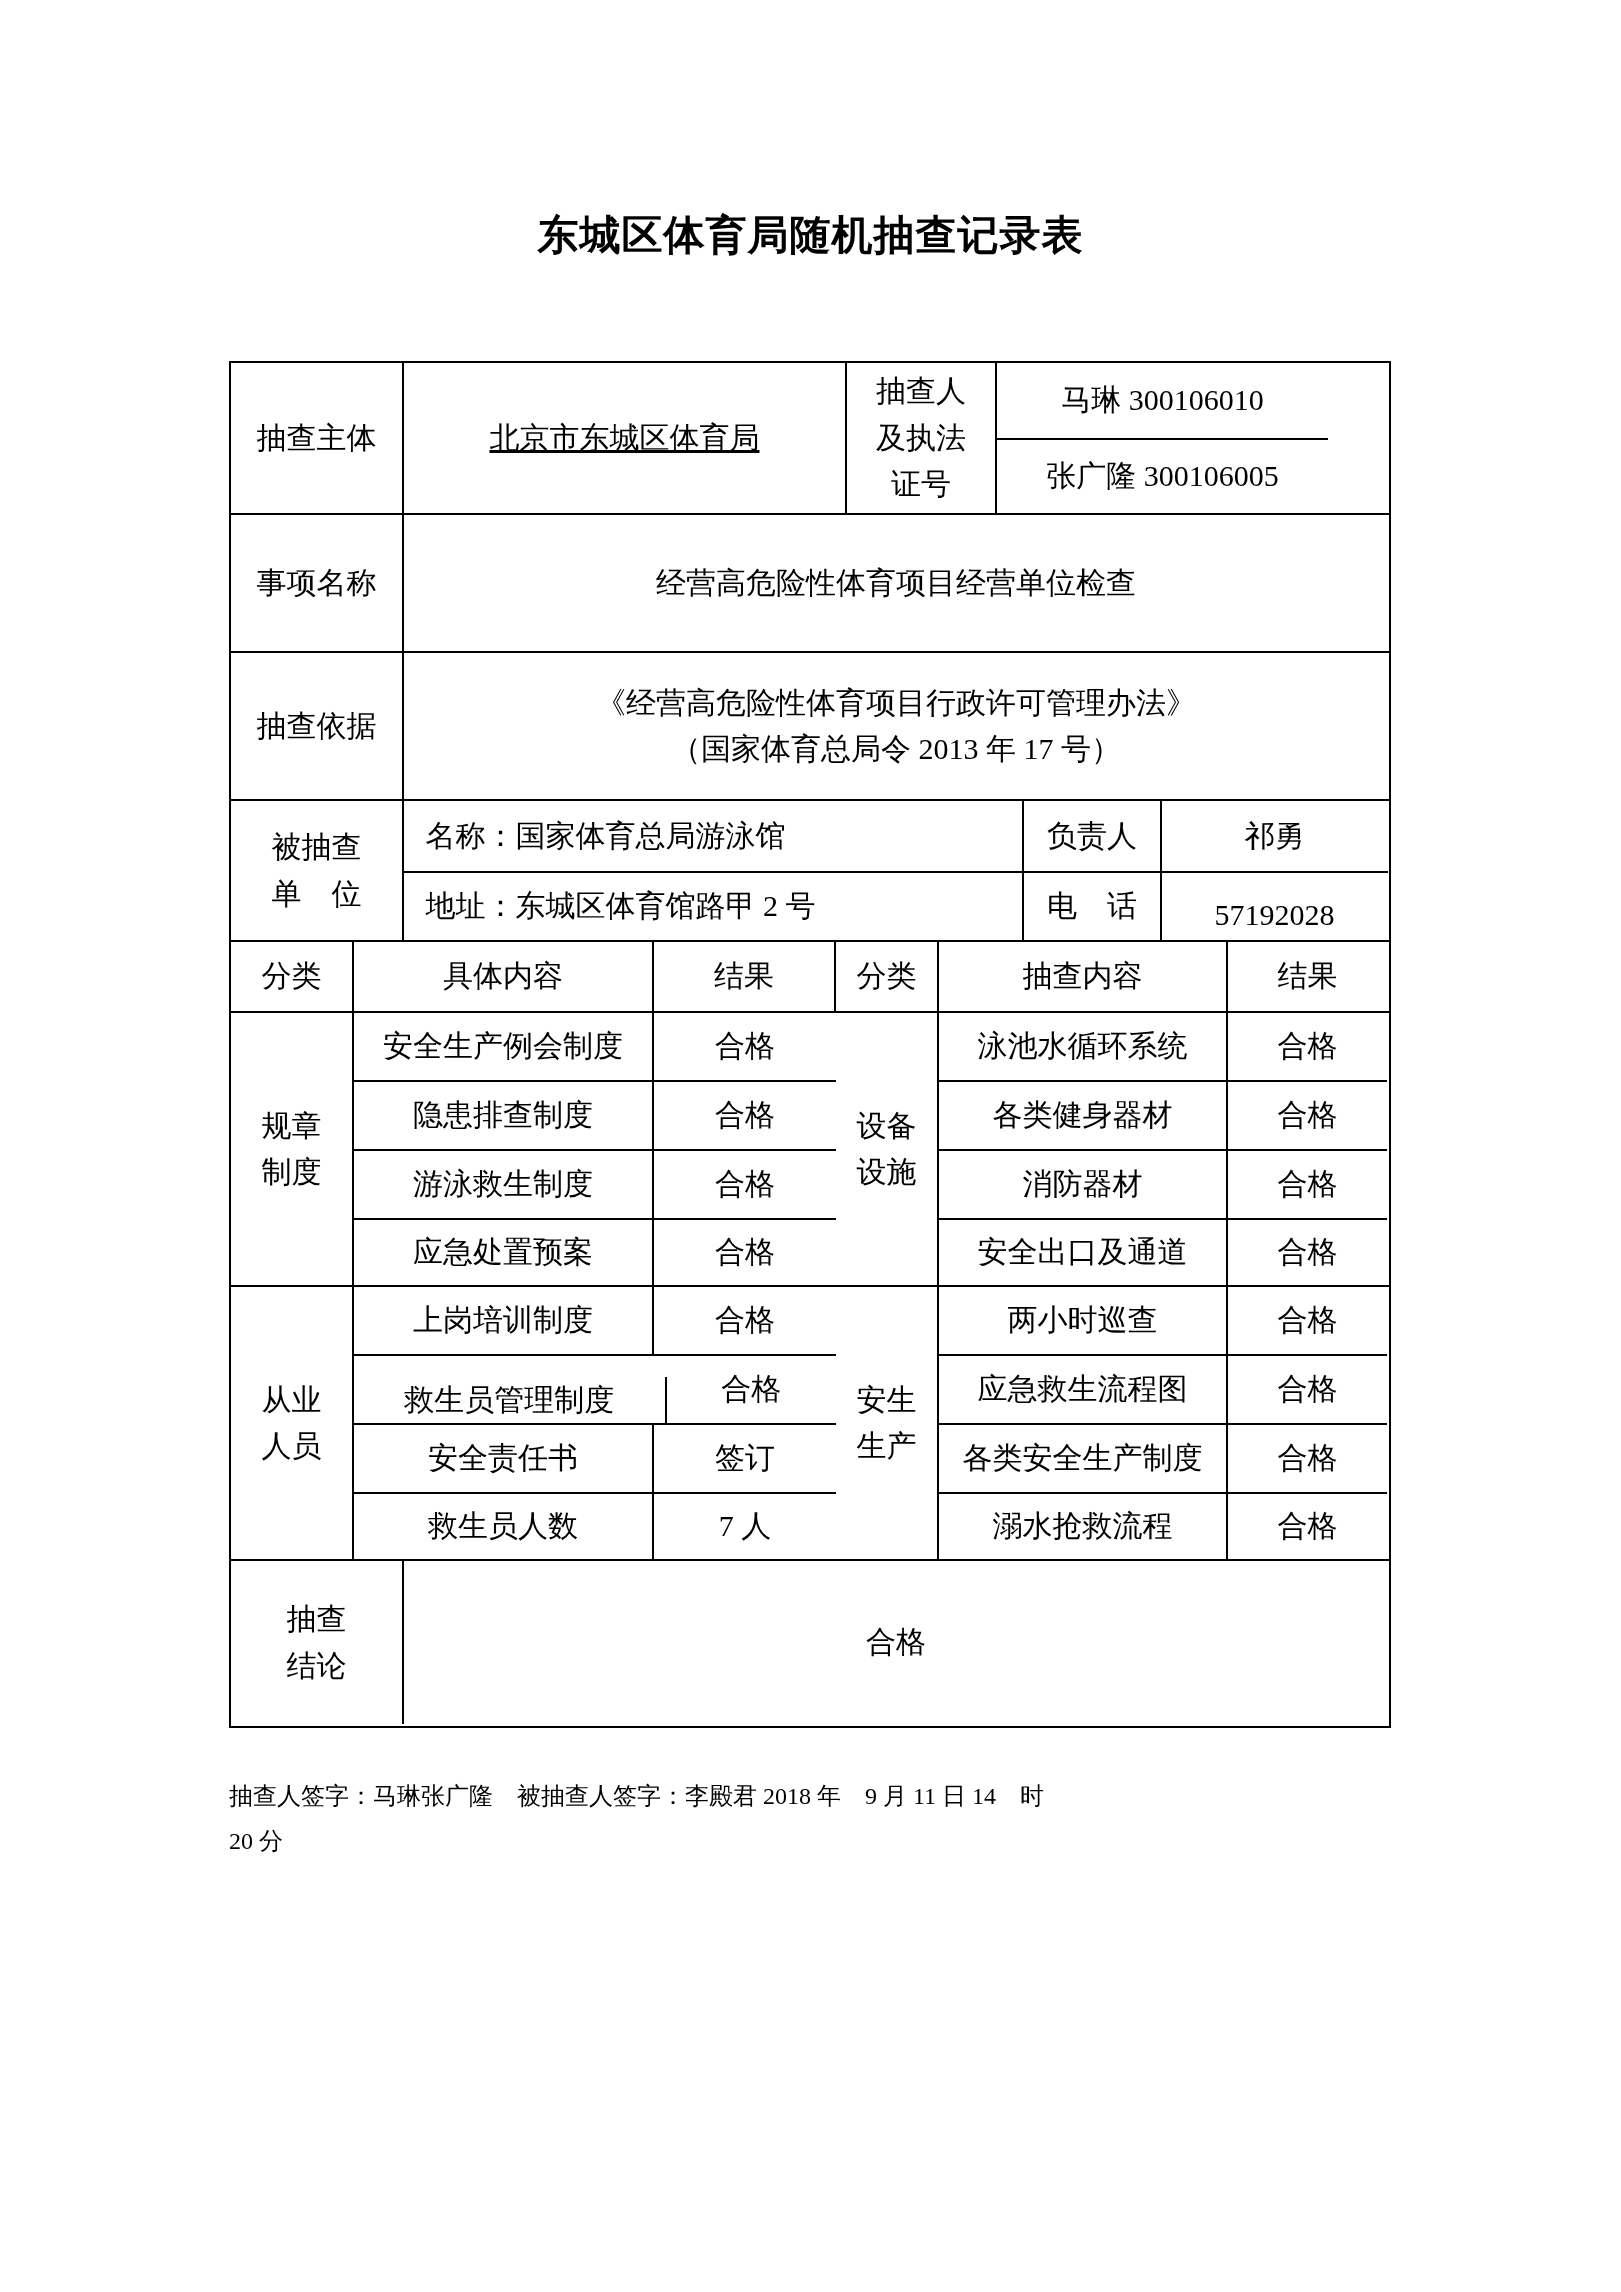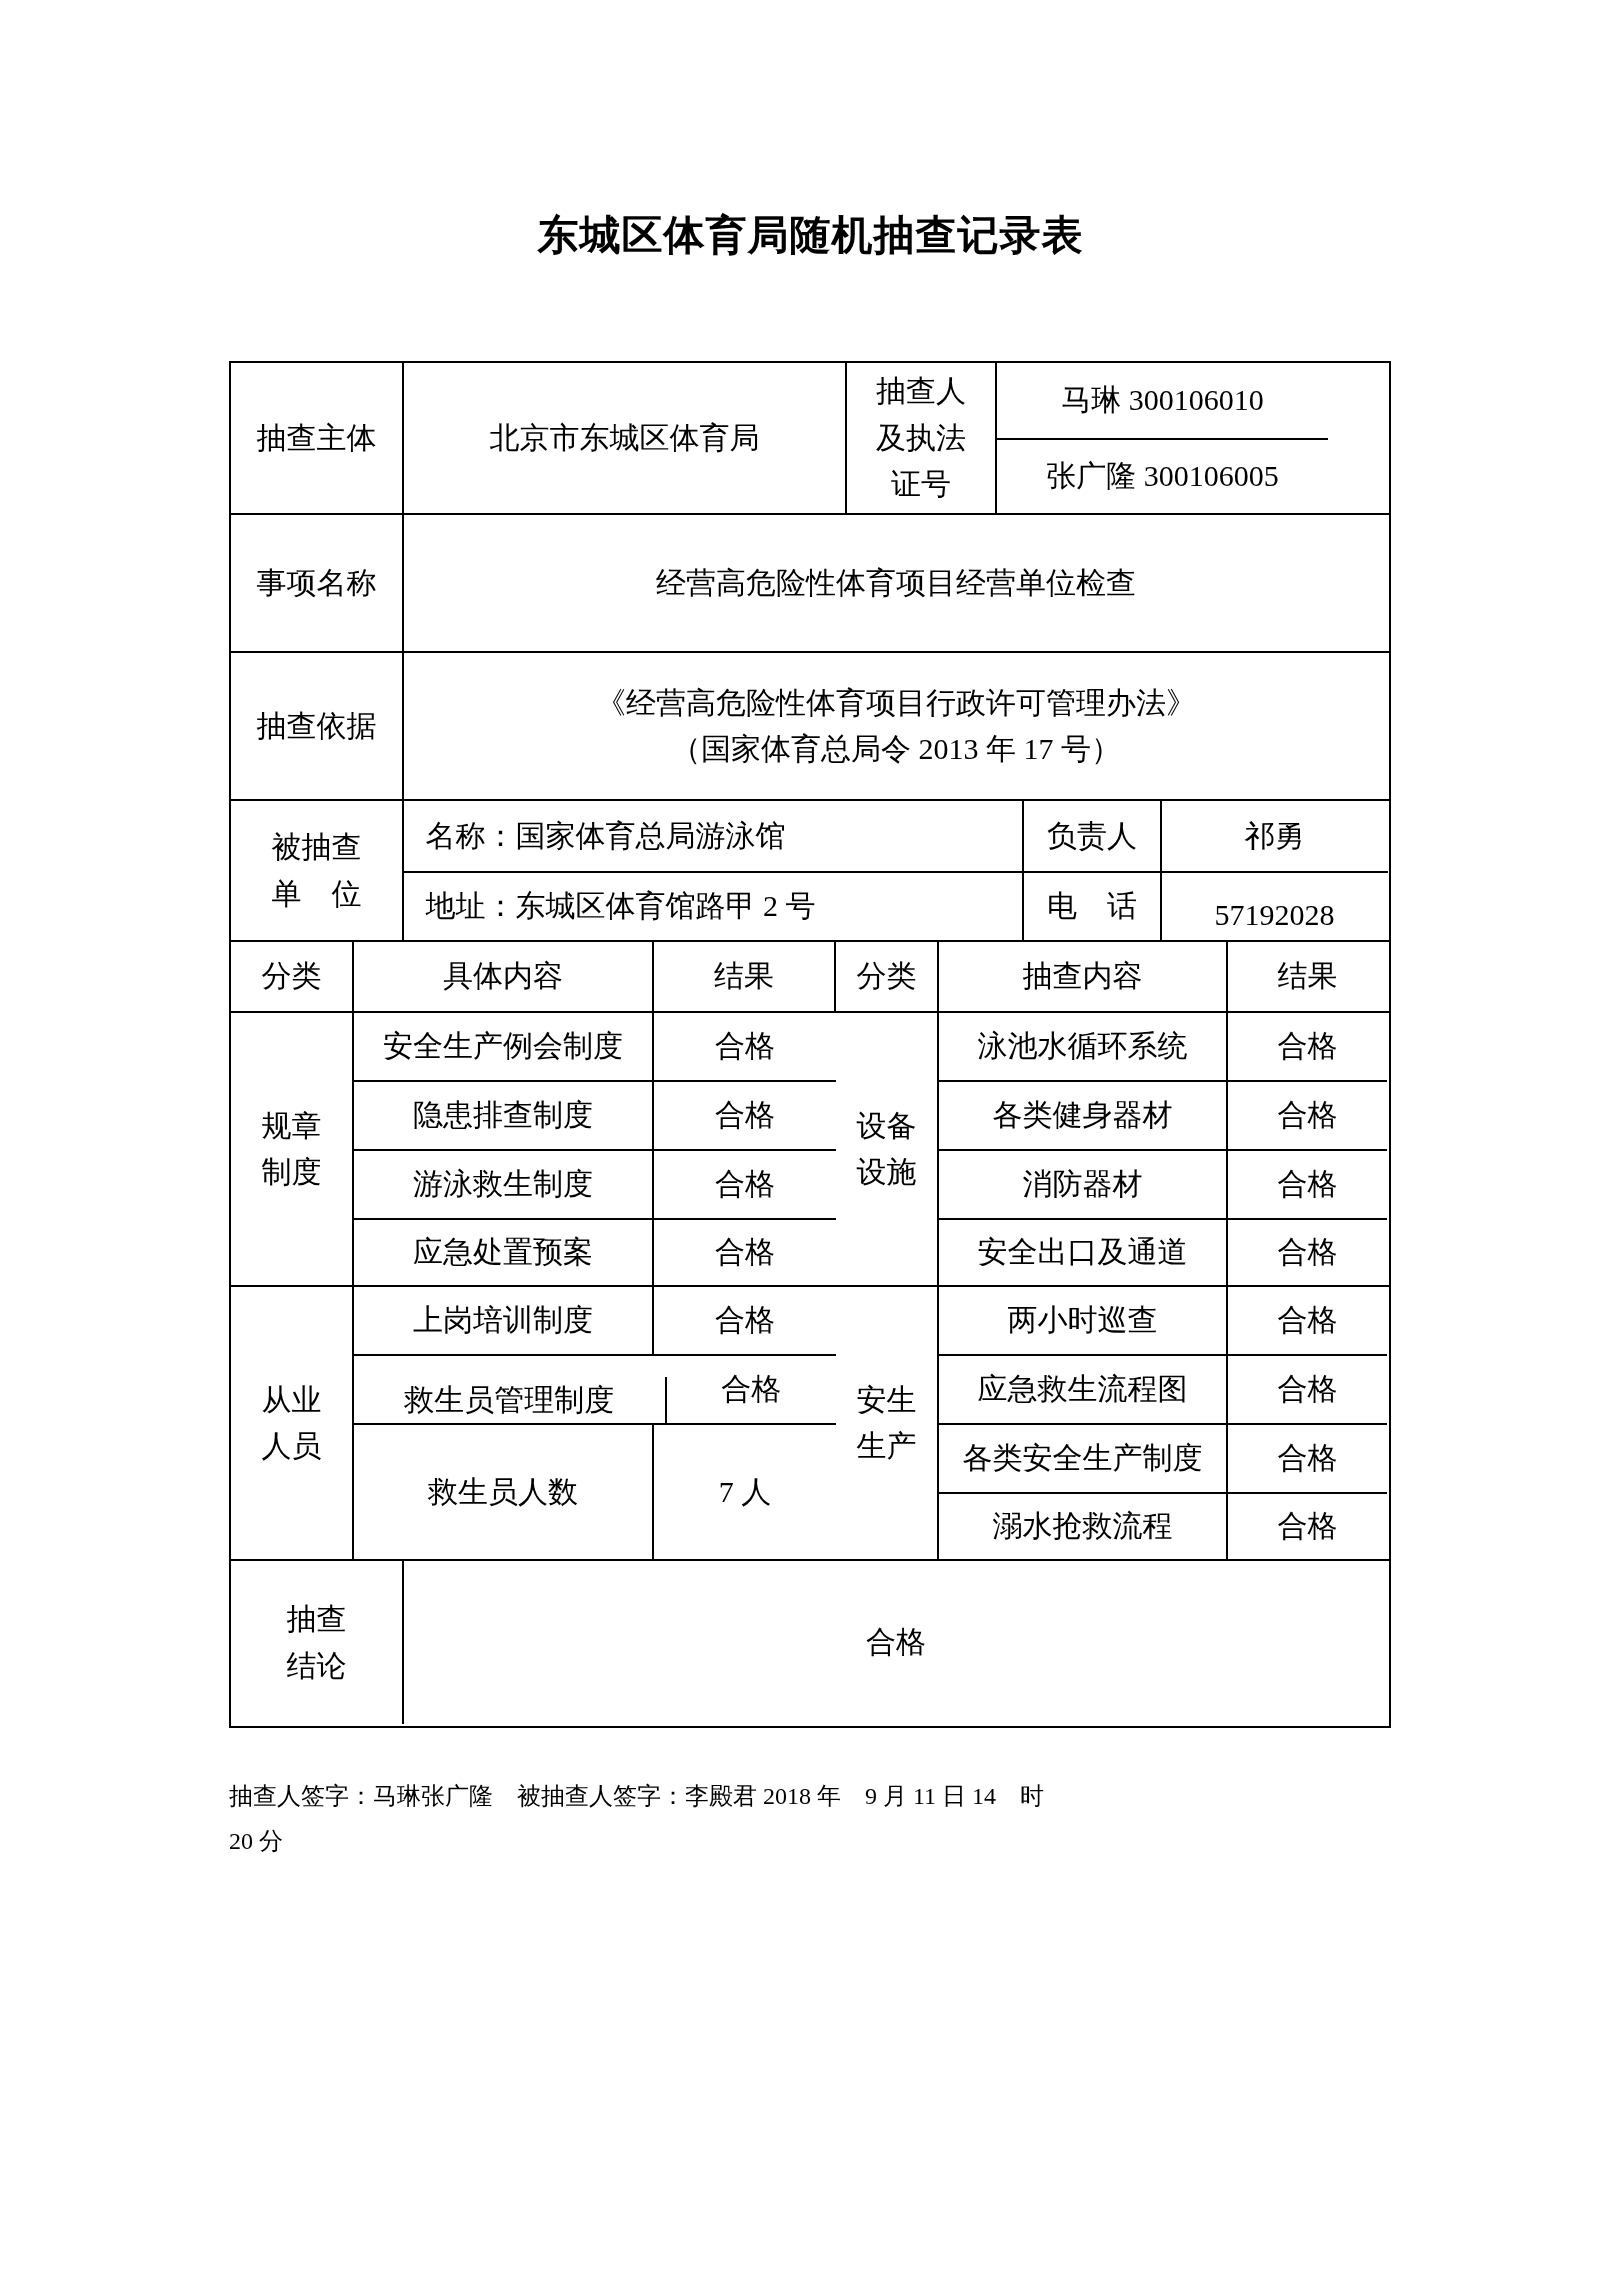--- a/index.html
+++ b/index.html
@@ -84,7 +84,7 @@
 
     <div class="tr r1">
       <div class="td" style="width:173px;">抽查主体</div>
-      <div class="td" style="width:443px;">北京市东城区体育局</div>
+      <div class="td" style="width:443px;text-decoration:underline;">北京市东城区体育局</div>
       <div class="td" style="width:150px;">
         <div class="multiline">
           <div>抽查人</div>

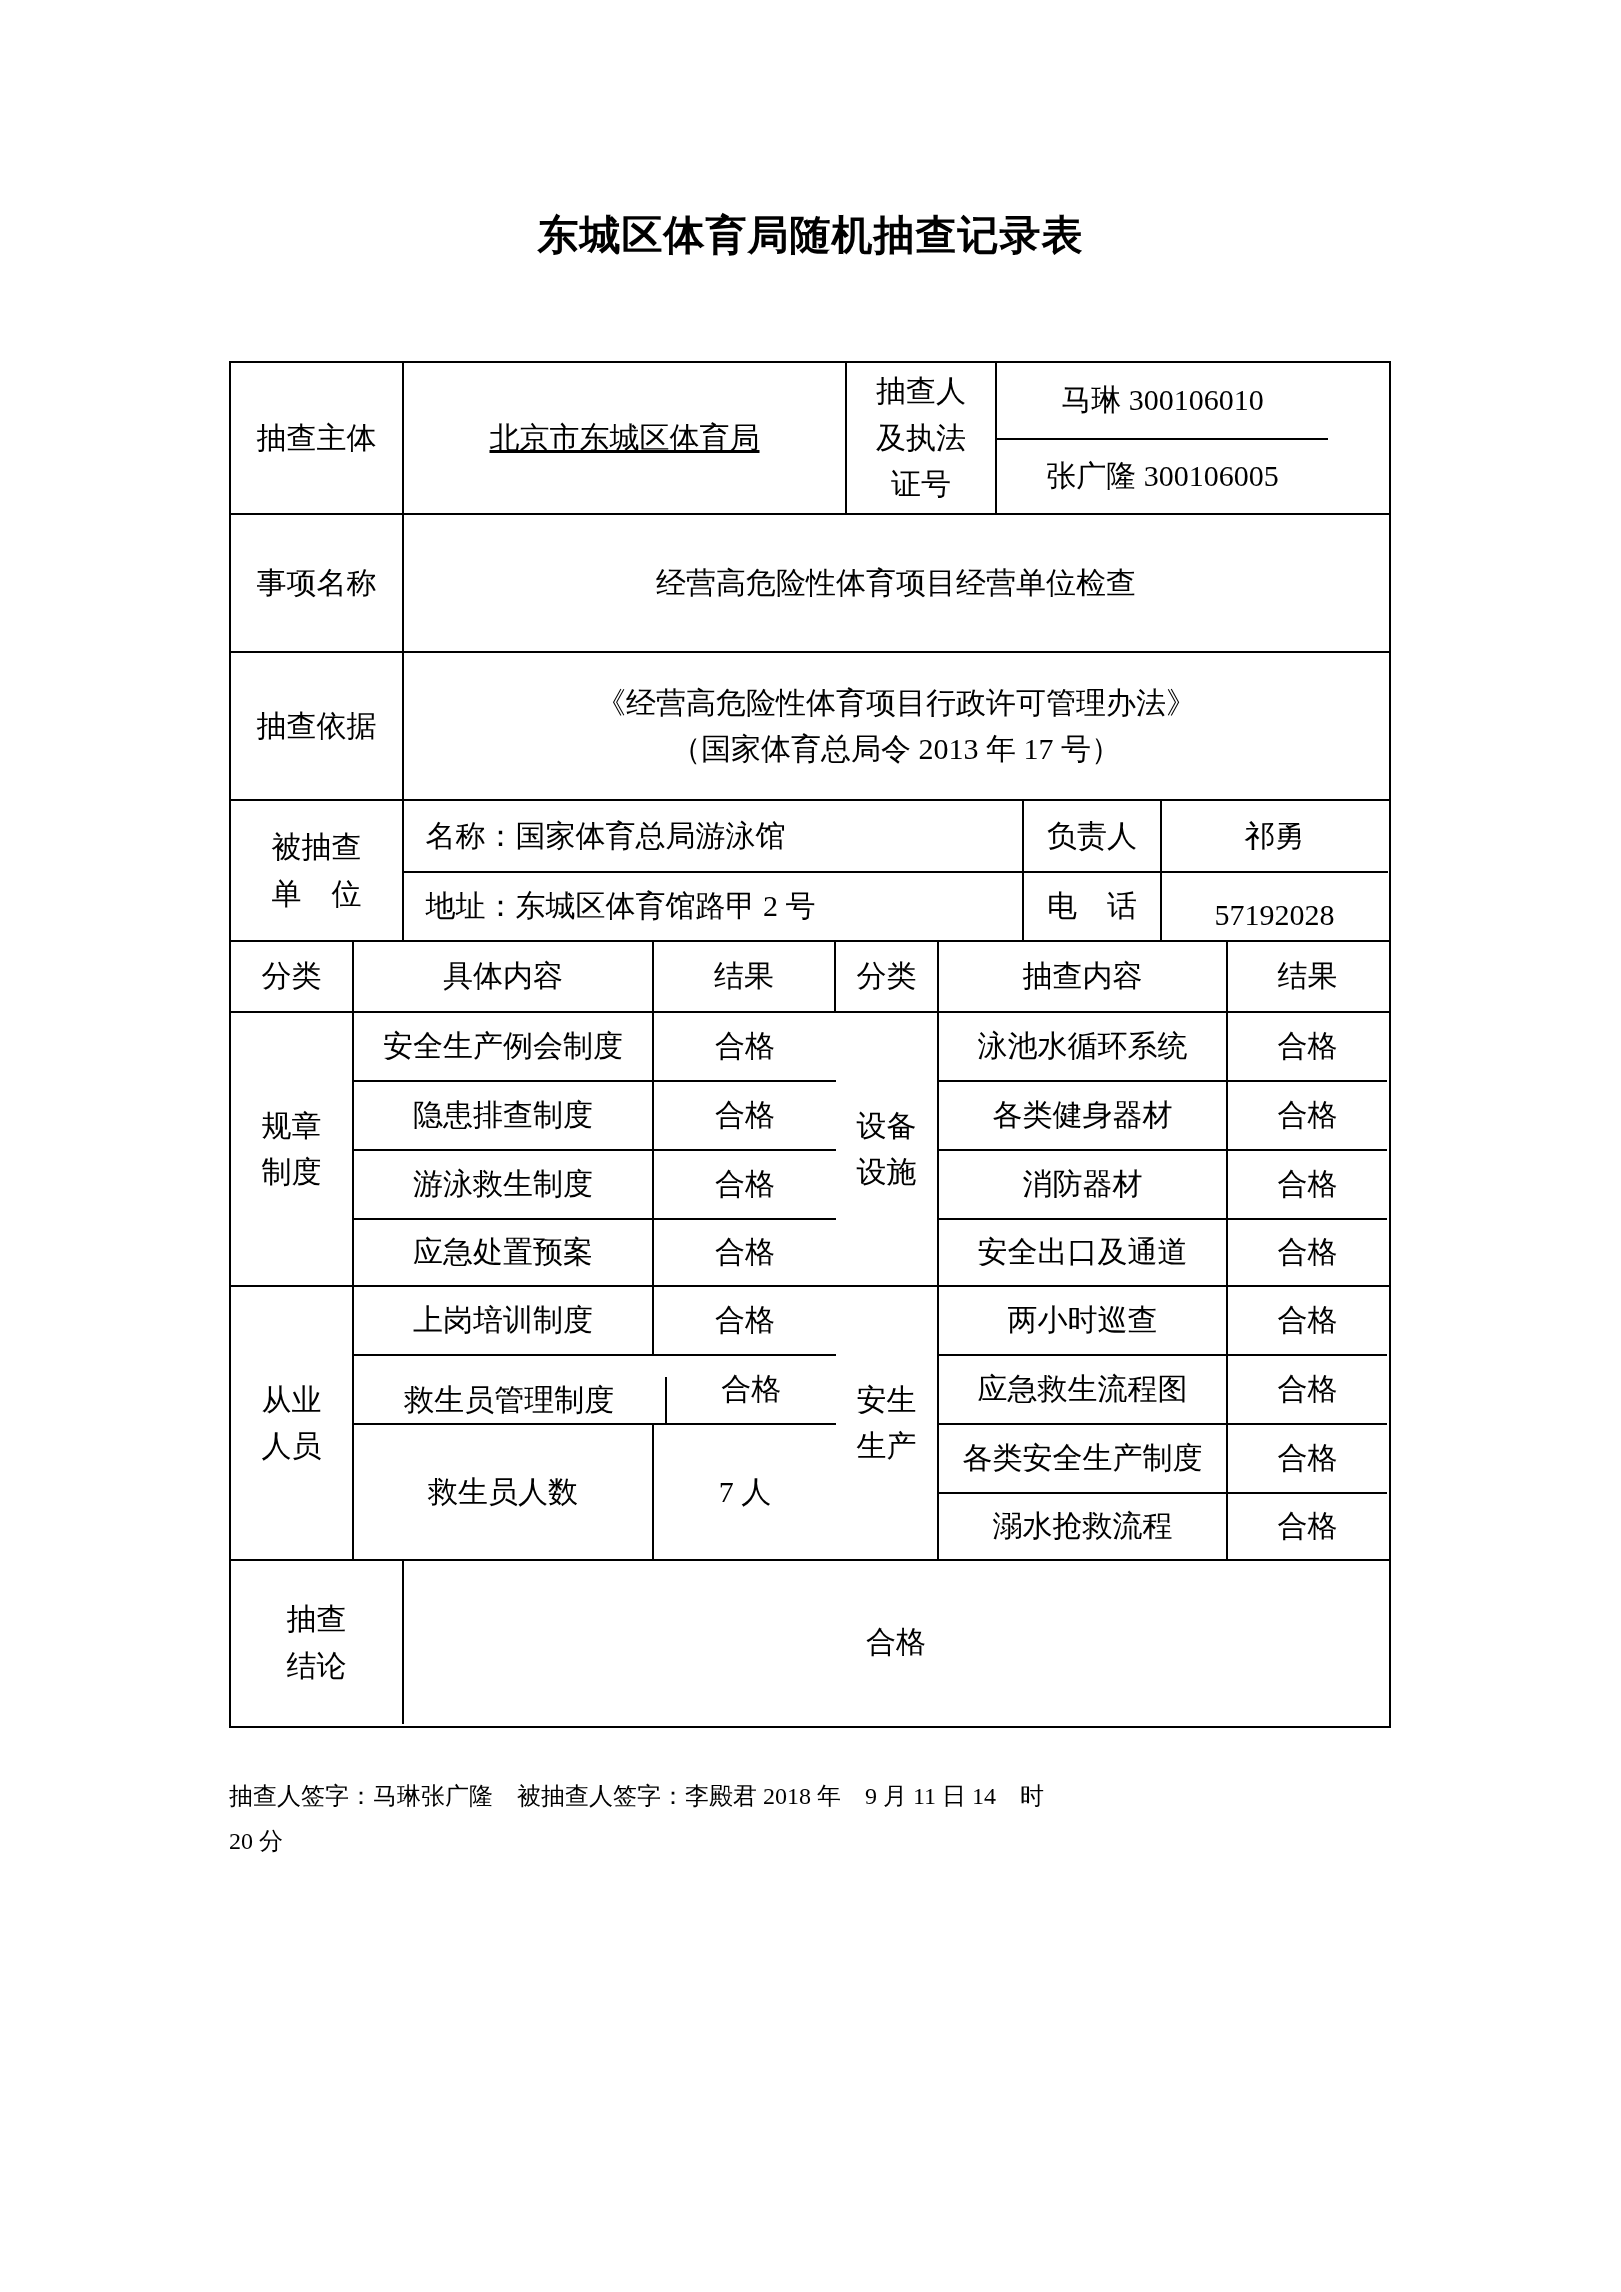--- a/index.html
+++ b/index.html
@@ -214,6 +214,10 @@
           <div class="subcell" style="width:336px;margin-top:21px;">救生员管理制度</div>
           <div class="subcell no-br" style="width:182px;">合格</div>
         </div>
+        <div class="subrow" style="flex:0 0 69px;">
+          <div class="subcell" style="width:300px;">安全责任书</div>
+          <div class="subcell no-br" style="width:182px;">签订</div>
+        </div>
         <div class="subrow lastsub">
           <div class="subcell" style="width:300px;">救生员人数</div>
           <div class="subcell no-br" style="width:182px;">7 人</div>

